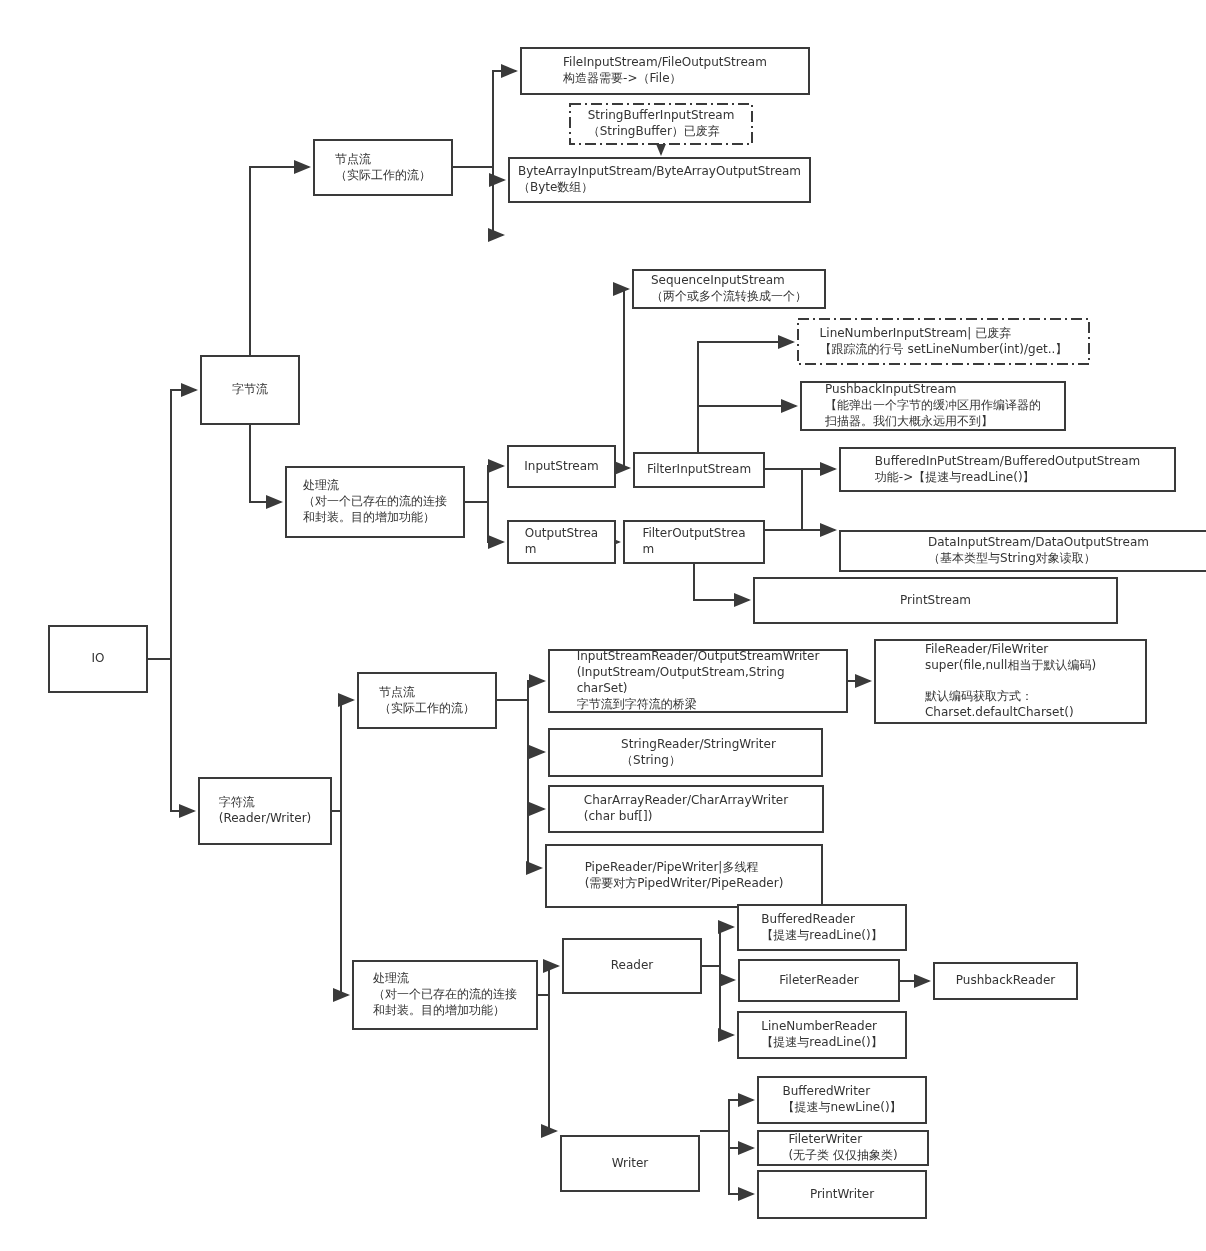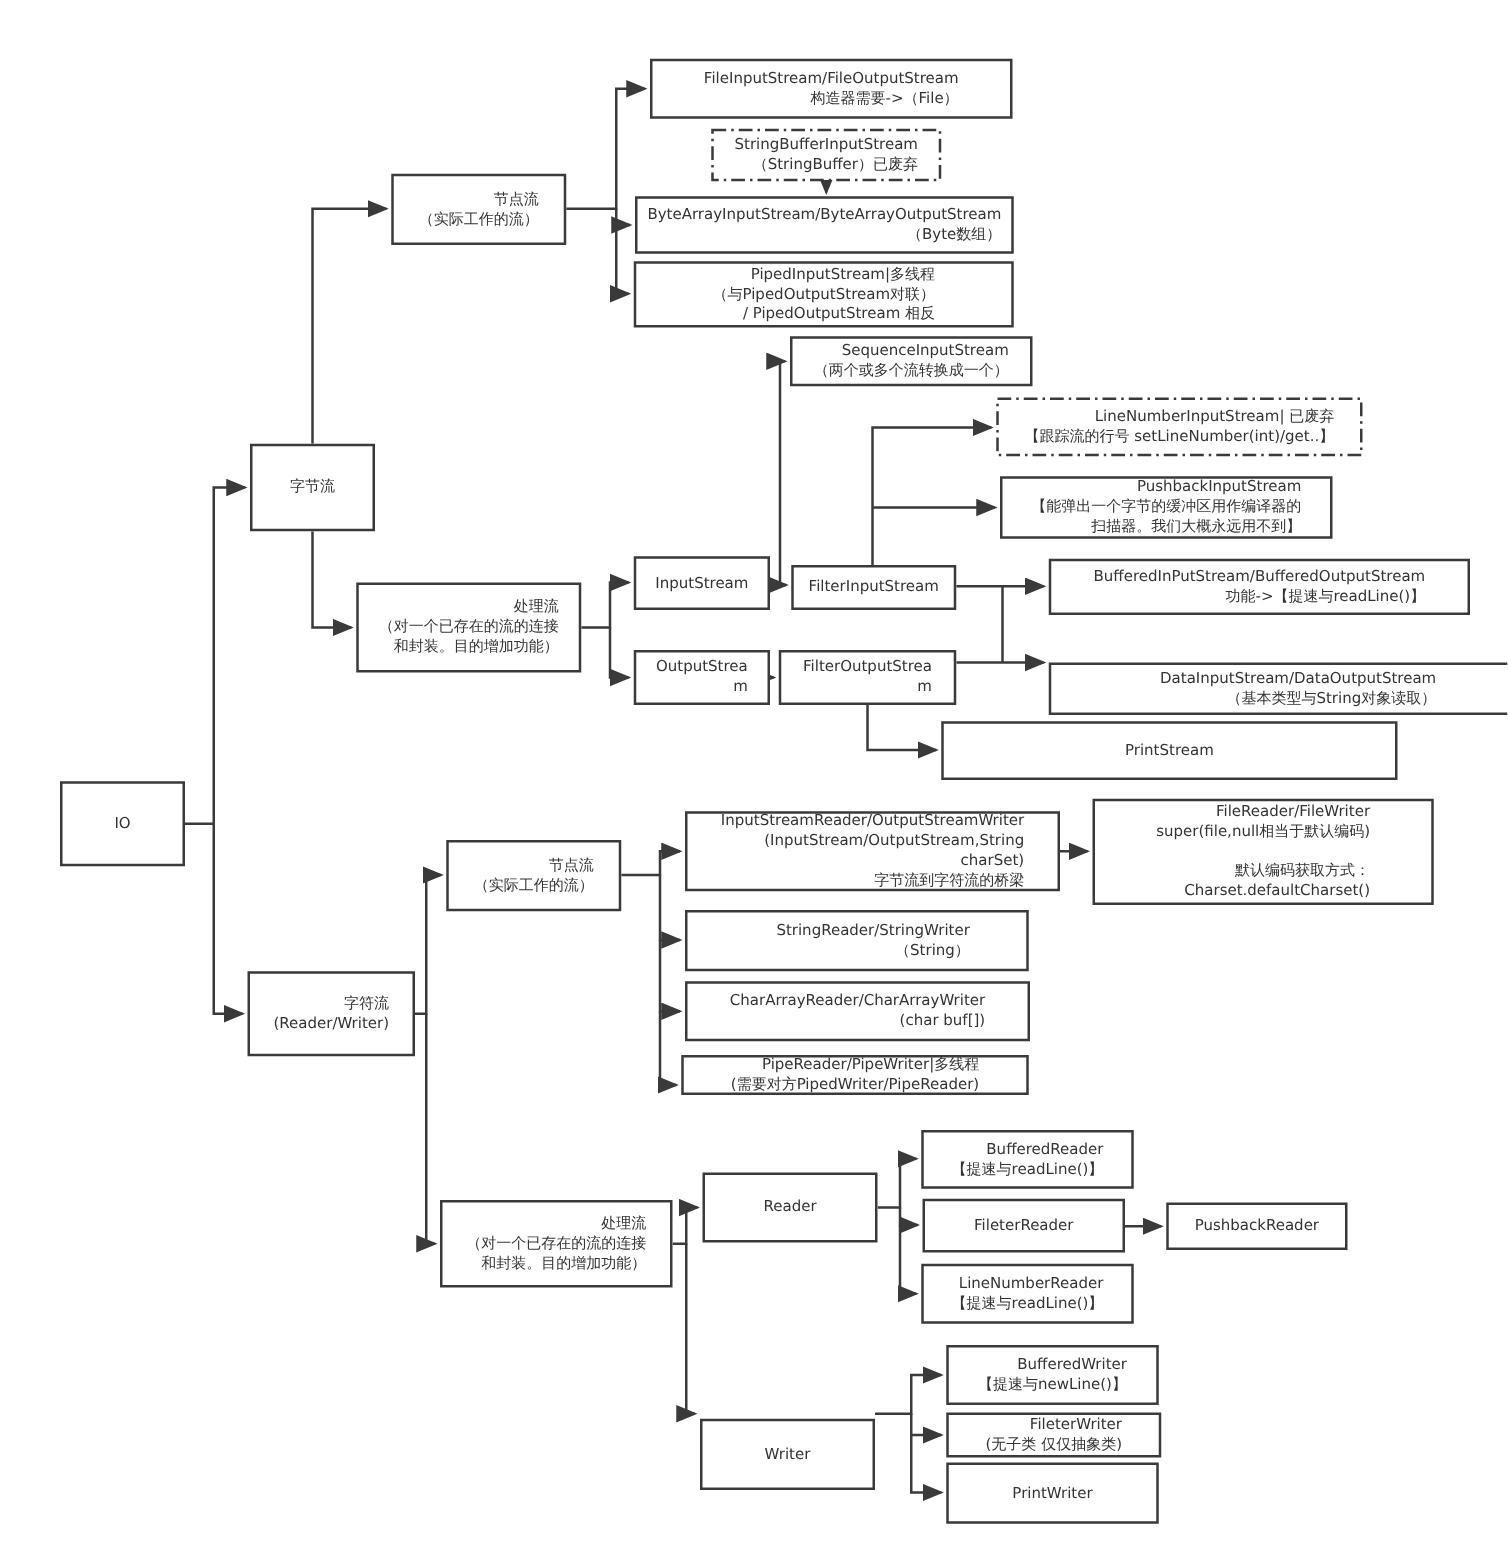--- a/index.html
+++ b/index.html
@@ -19,7 +19,7 @@
     border:2px solid #3a3a3a;
     background:#ffffff;
     display:flex;align-items:center;justify-content:center;
-    text-align:right;
+    text-align:left;
     white-space:pre-line;
     font-size:12px;line-height:1.32;
     color:#333333;

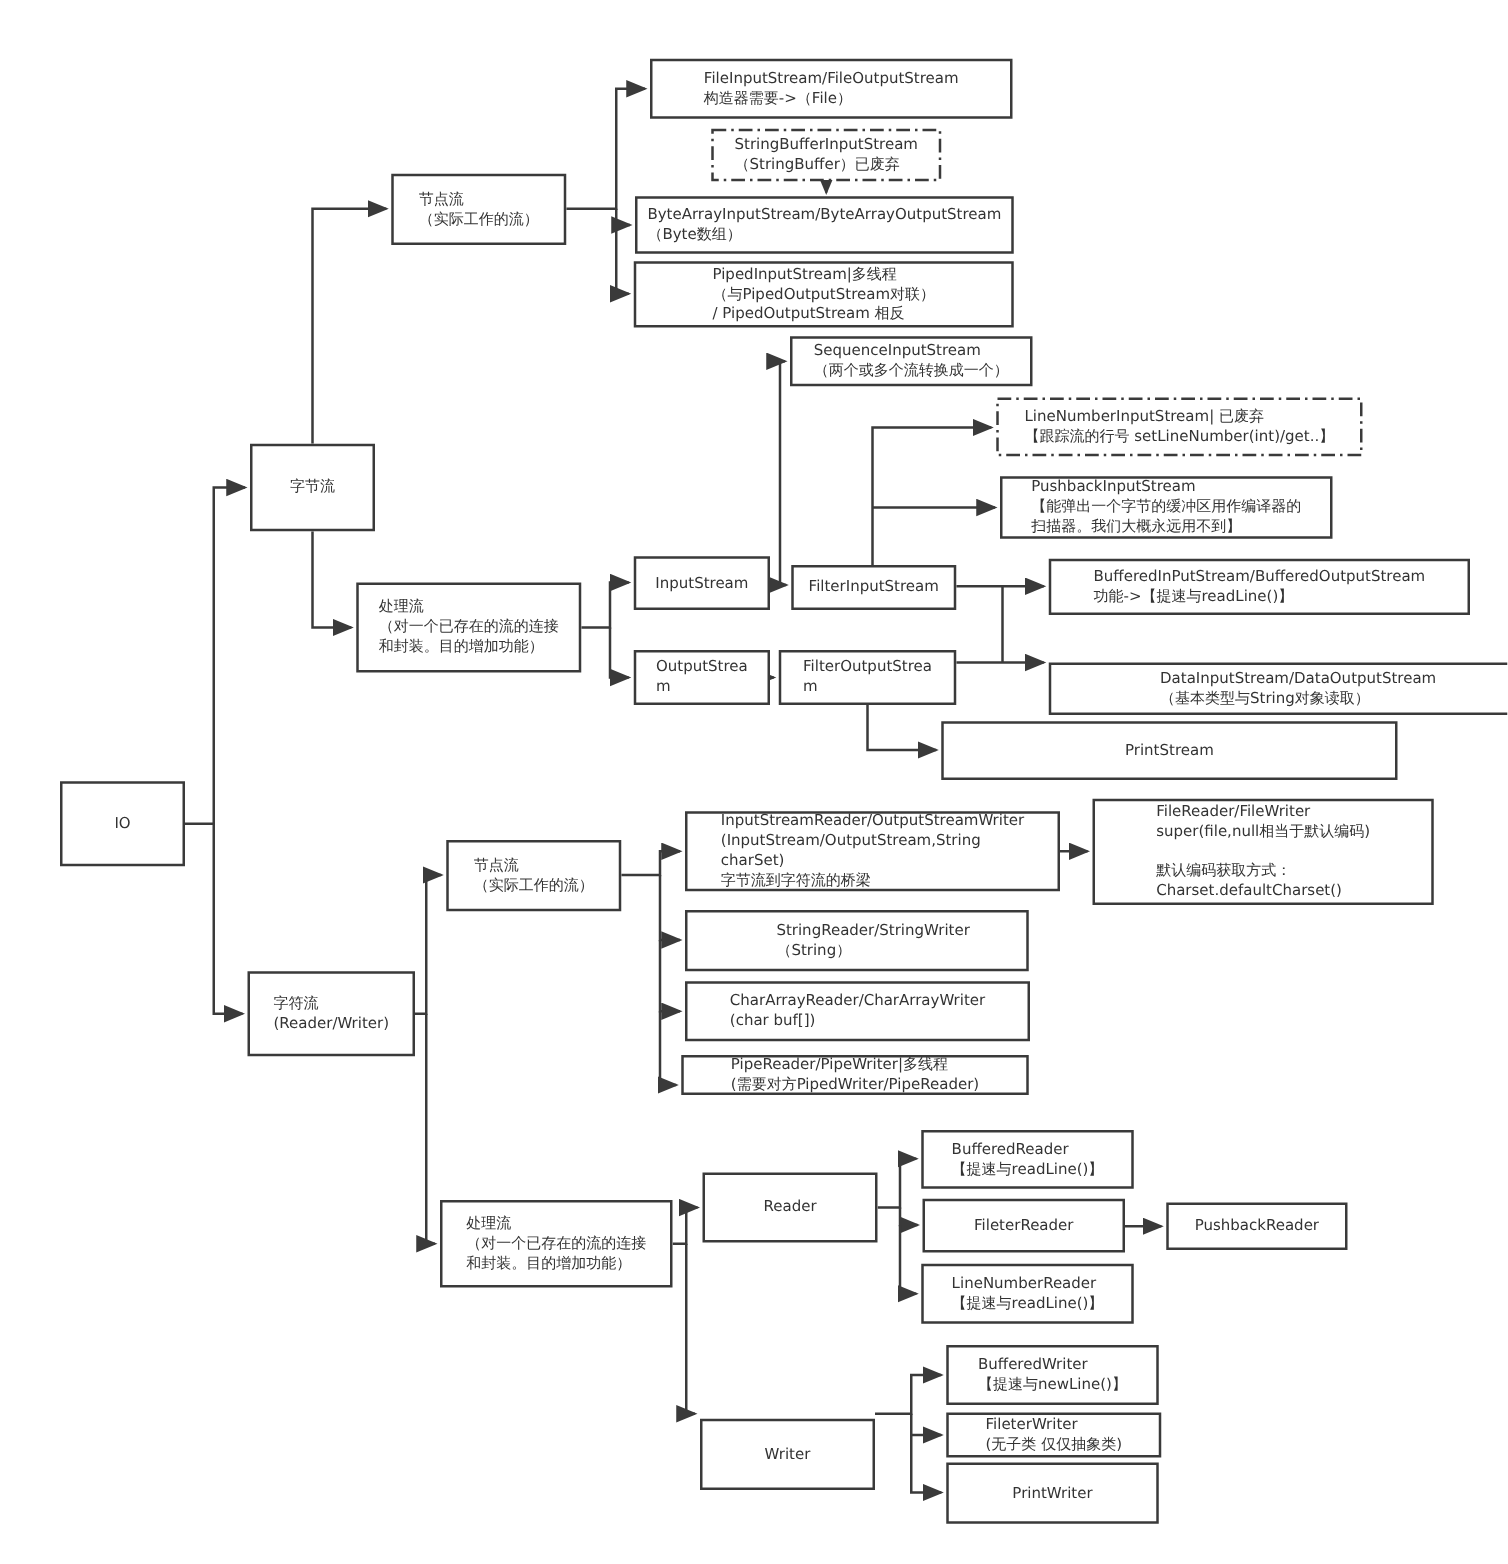--- a/index.html
+++ b/index.html
@@ -89,9 +89,6 @@
 （StringBuffer）已废弃</div>
     <div class="node" style="left: 508px; top: 157px; width: 303px; height: 46px;">ByteArrayInputStream/ByteArrayOutputStream
 （Byte数组）</div>
-    <div class="node" style="left: 507px; top: 209px; width: 304px; height: 53px;">PipedInputStream|多线程
-（与PipedOutputStream对联）
-/ PipedOutputStream 相反</div>
     <div class="node" style="left: 632px; top: 269px; width: 194px; height: 40px;">SequenceInputStream
 （两个或多个流转换成一个）</div>
     <div class="node dashdot" style="left: 797px; top: 318px; width: 293px; height: 47px;">LineNumberInputStream| 已废弃

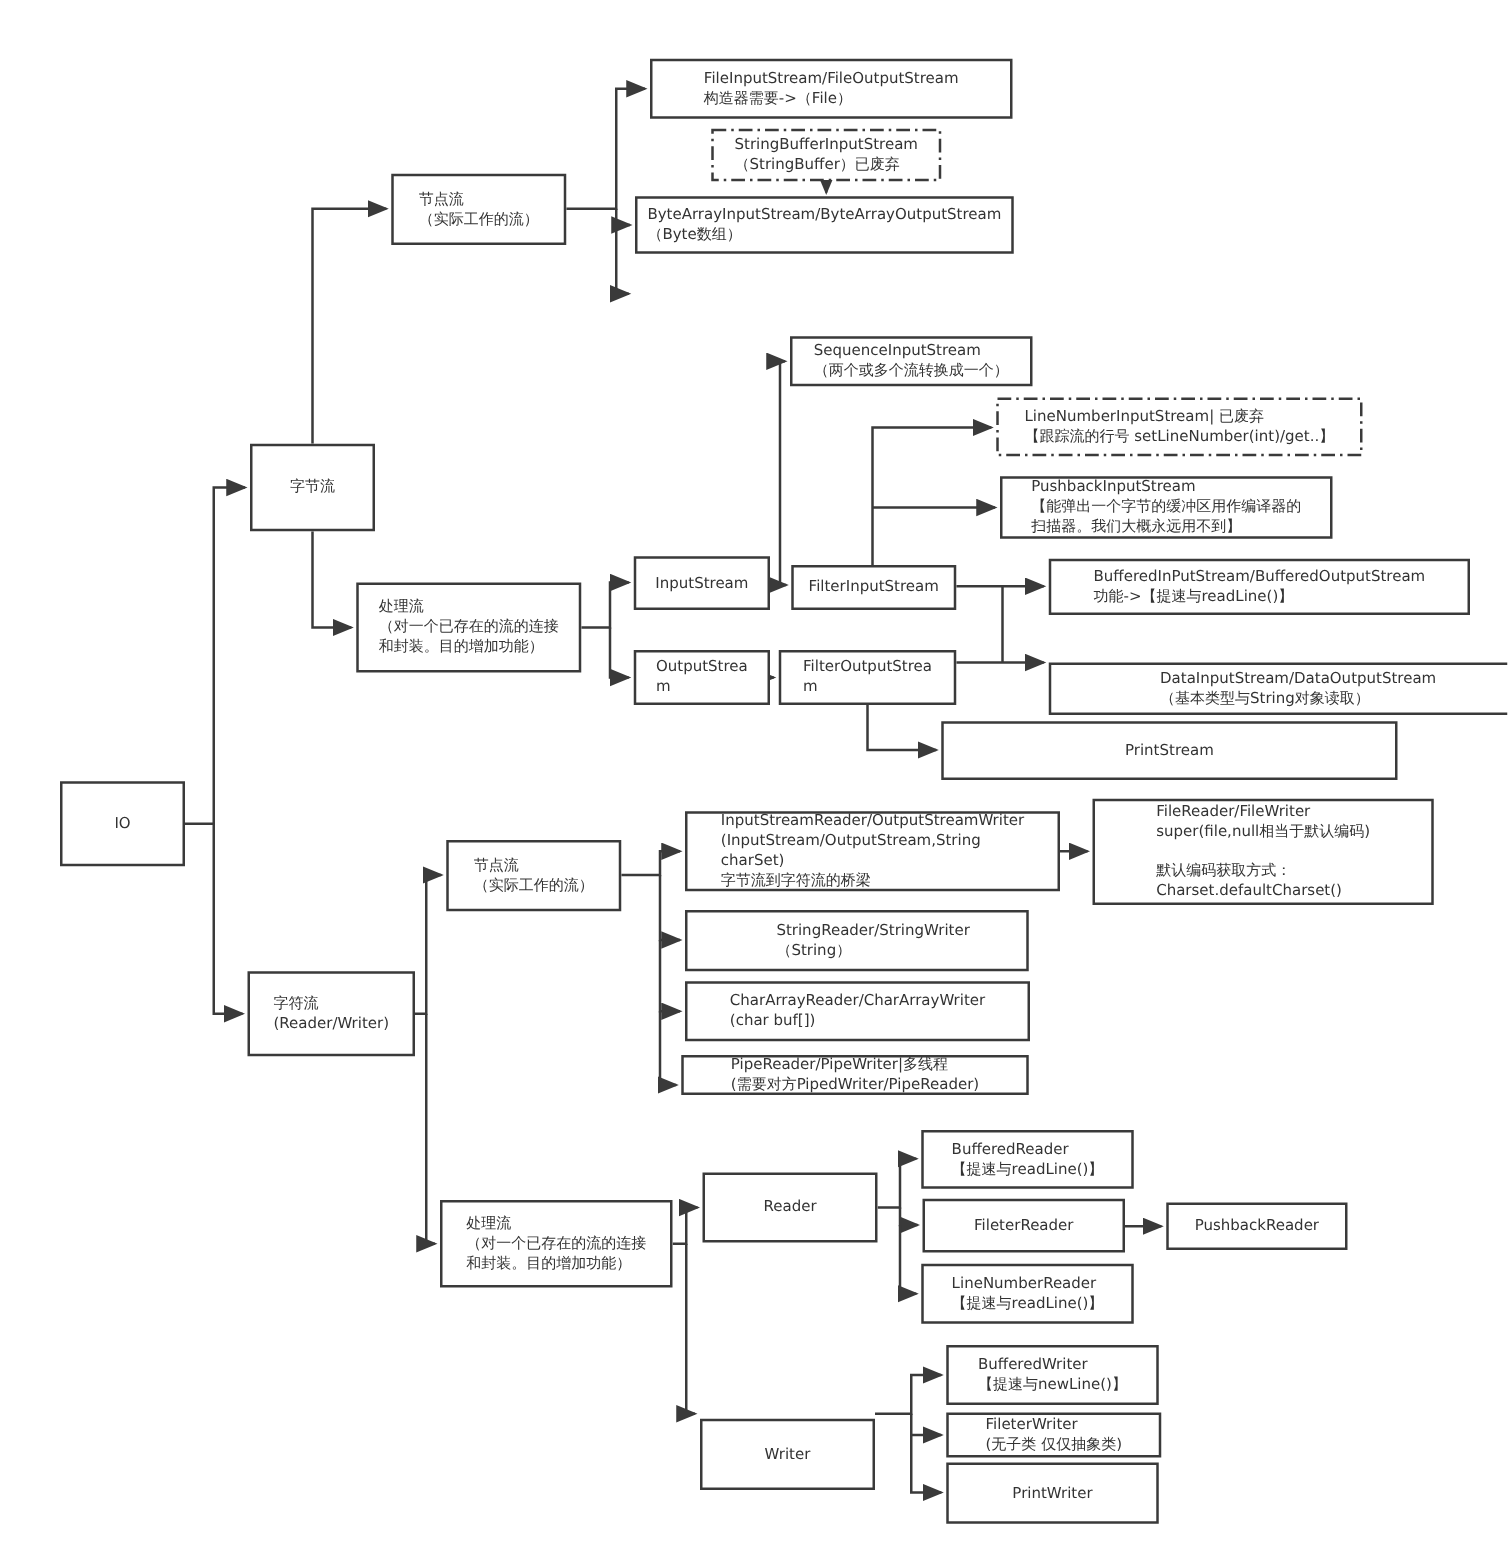--- a/index.html
+++ b/index.html
@@ -124,7 +124,7 @@
 （String）</div>
     <div class="node" style="left: 548px; top: 785px; width: 276px; height: 48px;">CharArrayReader/CharArrayWriter
 (char buf[])</div>
-    <div class="node" style="left: 545px; top: 844px; width: 278px; height: 32px;">PipeReader/PipeWriter|多线程
+    <div class="node" style="left: 545px; top: 844px; width: 278px; height: 64px;">PipeReader/PipeWriter|多线程
 (需要对方PipedWriter/PipeReader)</div>
     <div class="node" style="left: 352px; top: 960px; width: 186px; height: 70px;">处理流
 （对一个已存在的流的连接

